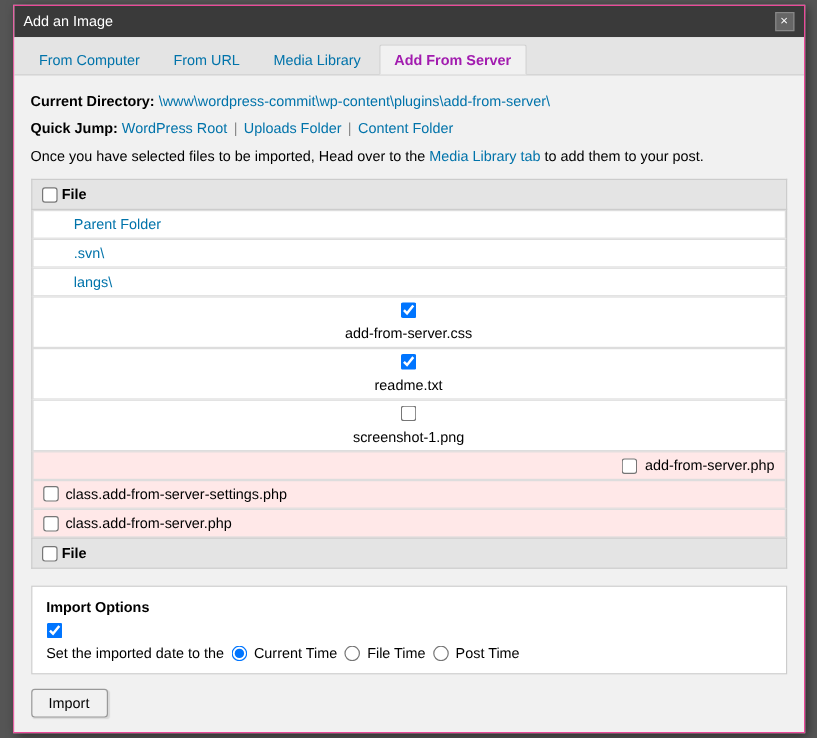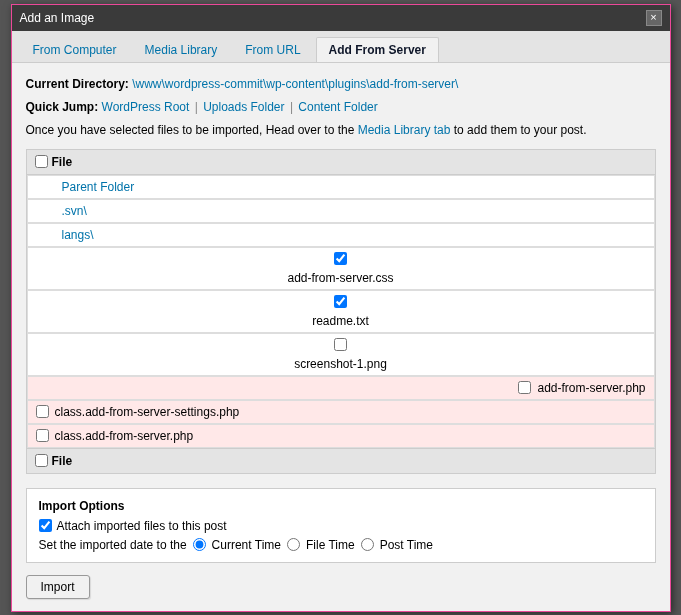--- a/index.html
+++ b/index.html
@@ -182,8 +182,8 @@
   </div>
   <div class="tabs">
     <div class="tab">From Computer</div>
+    <div class="tab">From URL</div>
     <div class="tab">Media Library</div>
-    <div class="tab">From URL</div>
     <div class="tab active">Add From Server</div>
   </div>
   <div class="dialog-body">

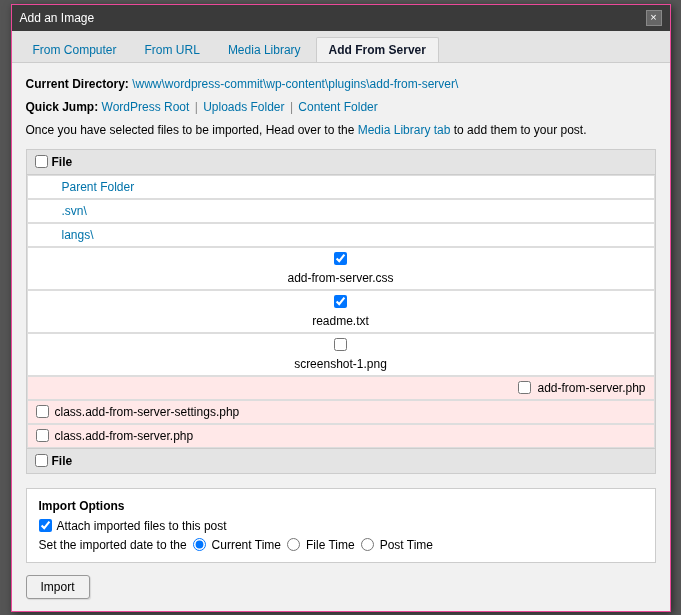--- a/index.html
+++ b/index.html
@@ -61,7 +61,7 @@
     .tab.active {
       background: #f1f1f1;
       border-color: #ccc;
-      color: #0f172a;
+      color: #a21caf;
       font-weight: bold;
     }
     .dialog-body {

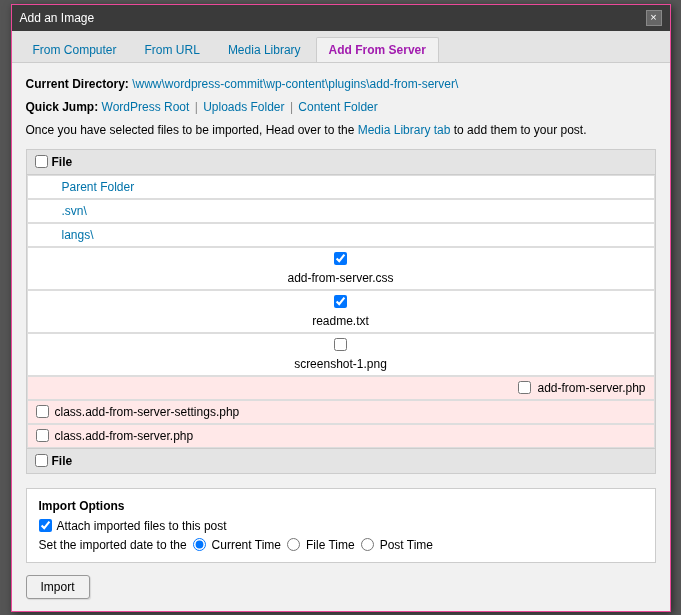--- a/index.html
+++ b/index.html
@@ -286,7 +286,6 @@
       <div class="import-options-title">Import Options</div>
       <div class="import-option-row">
         <input type="checkbox" id="attach-cb" checked="" style="">
-        <label for="attach-cb">Attach imported files to this post</label>
       </div>
       <div class="radio-row">
         <span>Set the imported date to the</span>

